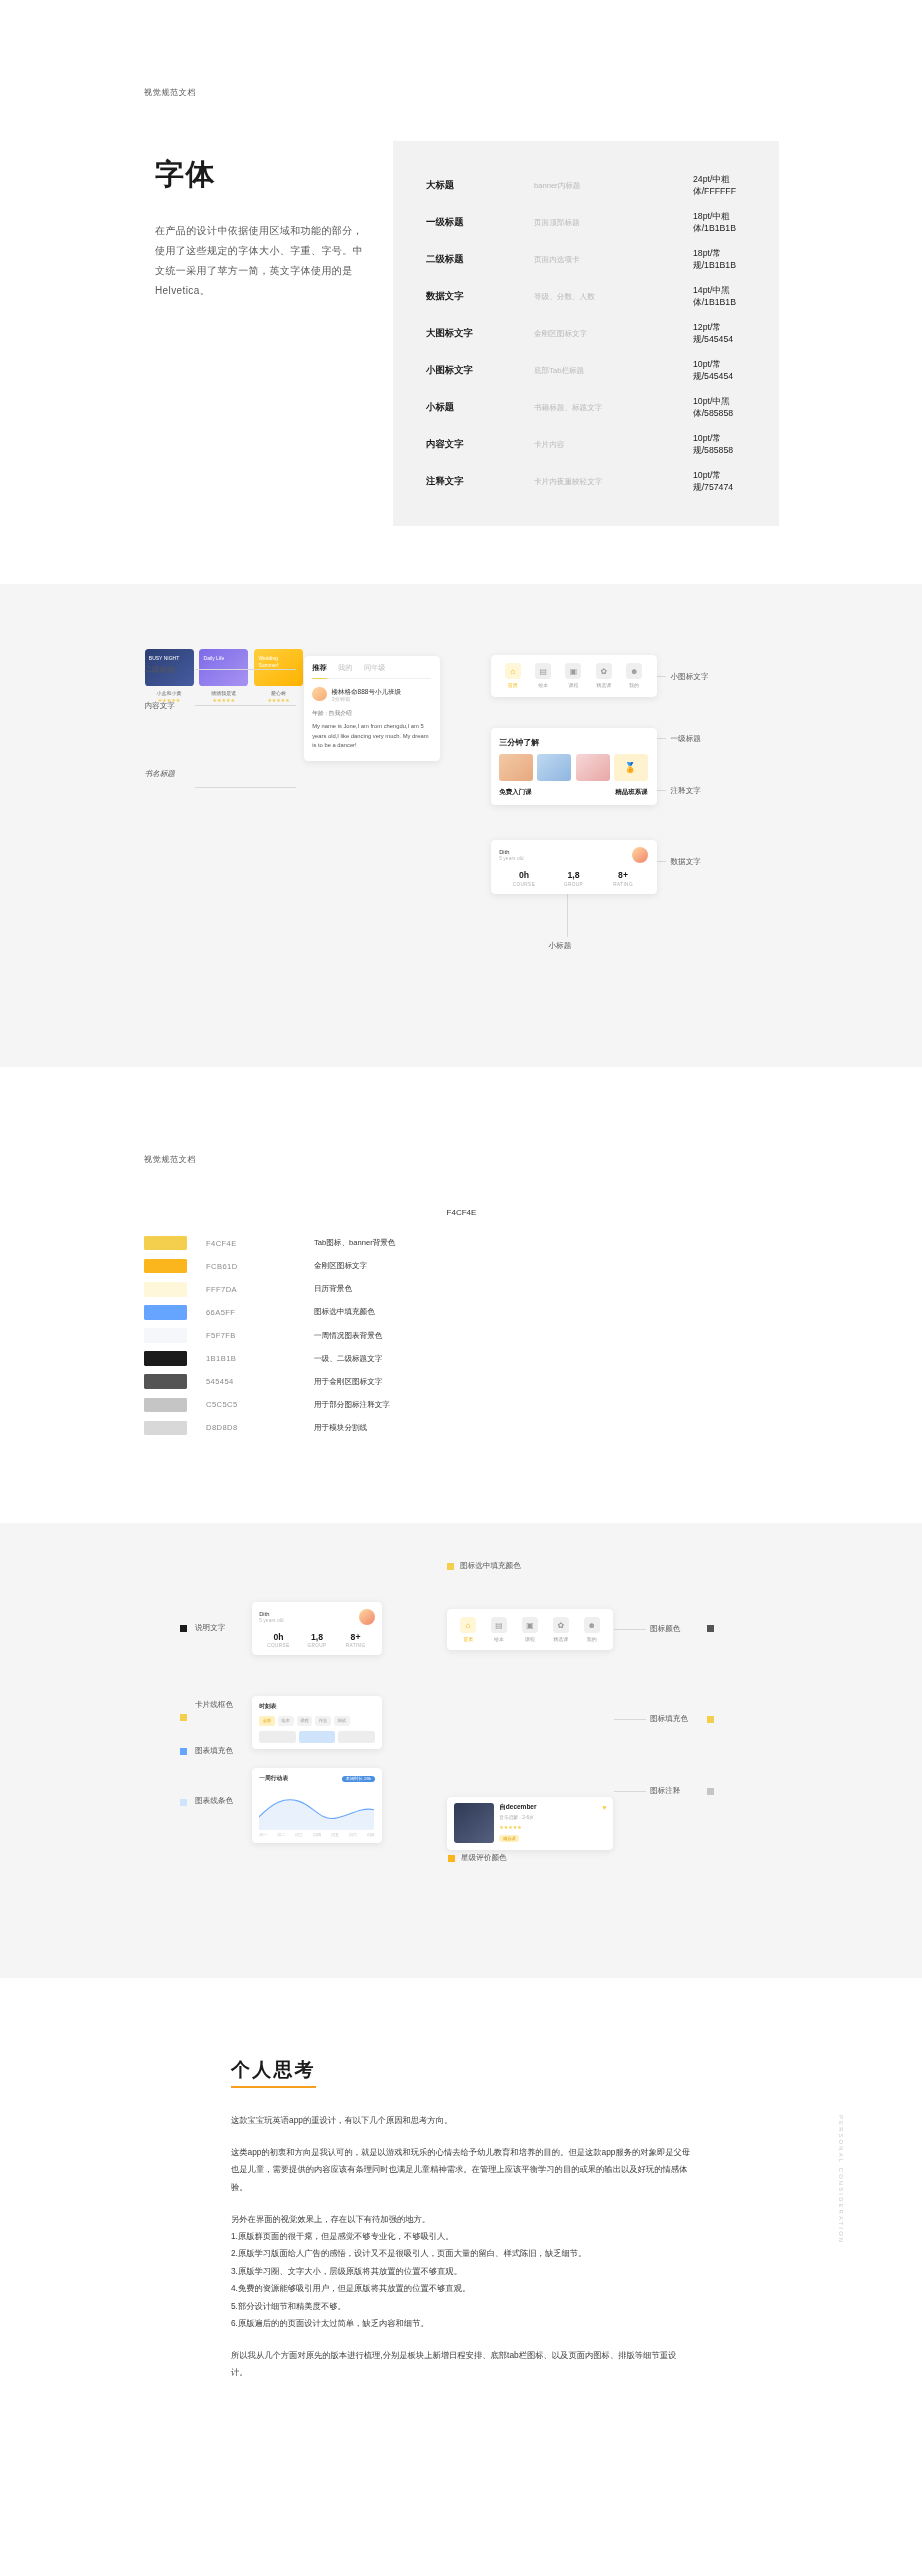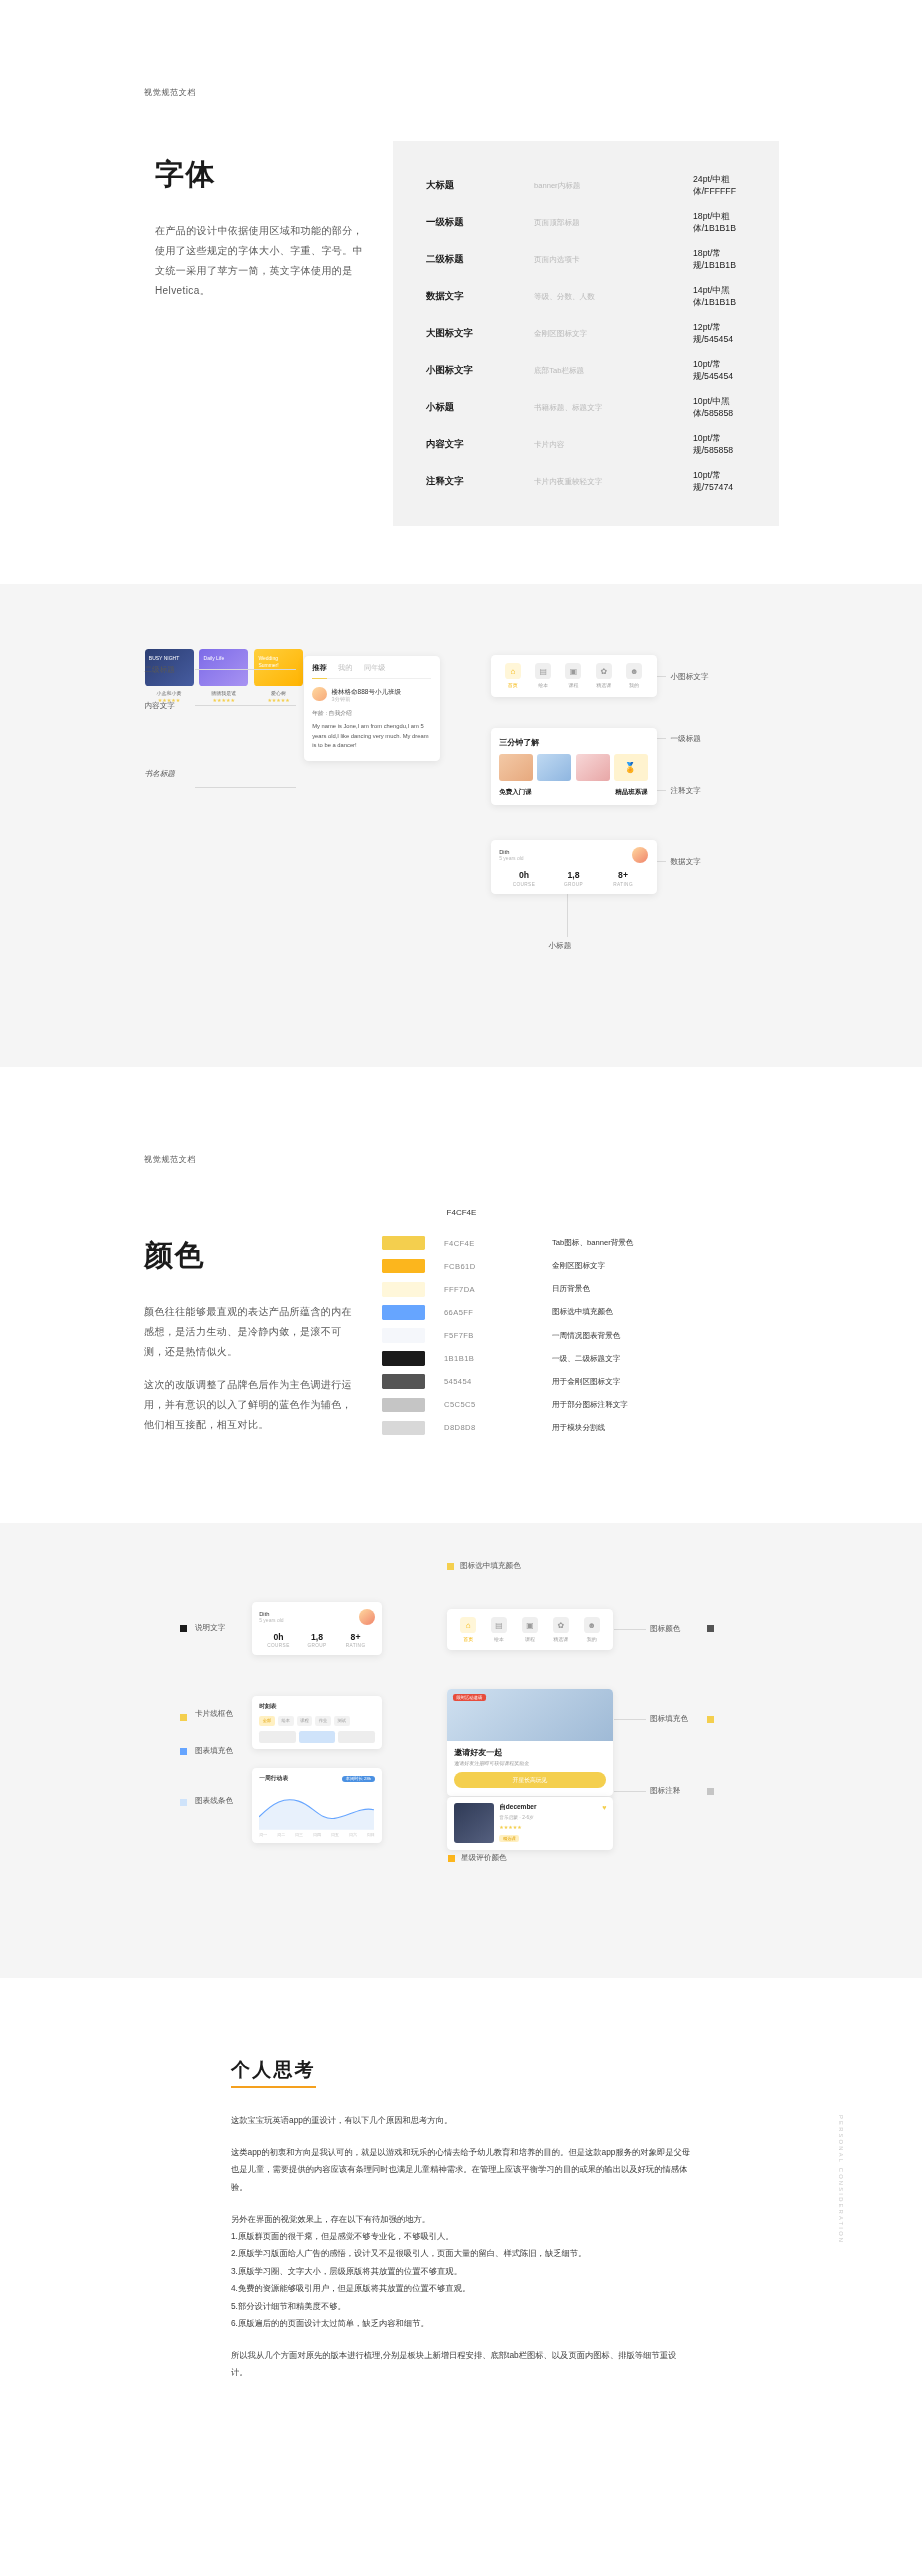--- a/index.html
+++ b/index.html
@@ -403,11 +403,6 @@
   <div class="doc-label">视觉规范文档</div>
   <div class="hex-top">F4CF4E</div>
   <div class="sec3-inner">
-    <div class="sec3-left">
-      <div class="big-title">颜色</div>
-      <div class="para" style="margin-bottom:13px;">颜色往往能够最直观的表达产品所蕴含的内在感想，是活力生动、是冷静内敛，是滚不可测，还是热情似火。</div>
-      <div class="para">这次的改版调整了品牌色后作为主色调进行运用，并有意识的以入了鲜明的蓝色作为辅色，他们相互接配，相互对比。</div>
-    </div>
     <div class="sec3-right">
       <div class="color-row">
         <div class="swatch" style="background:#F4CF4E"></div>

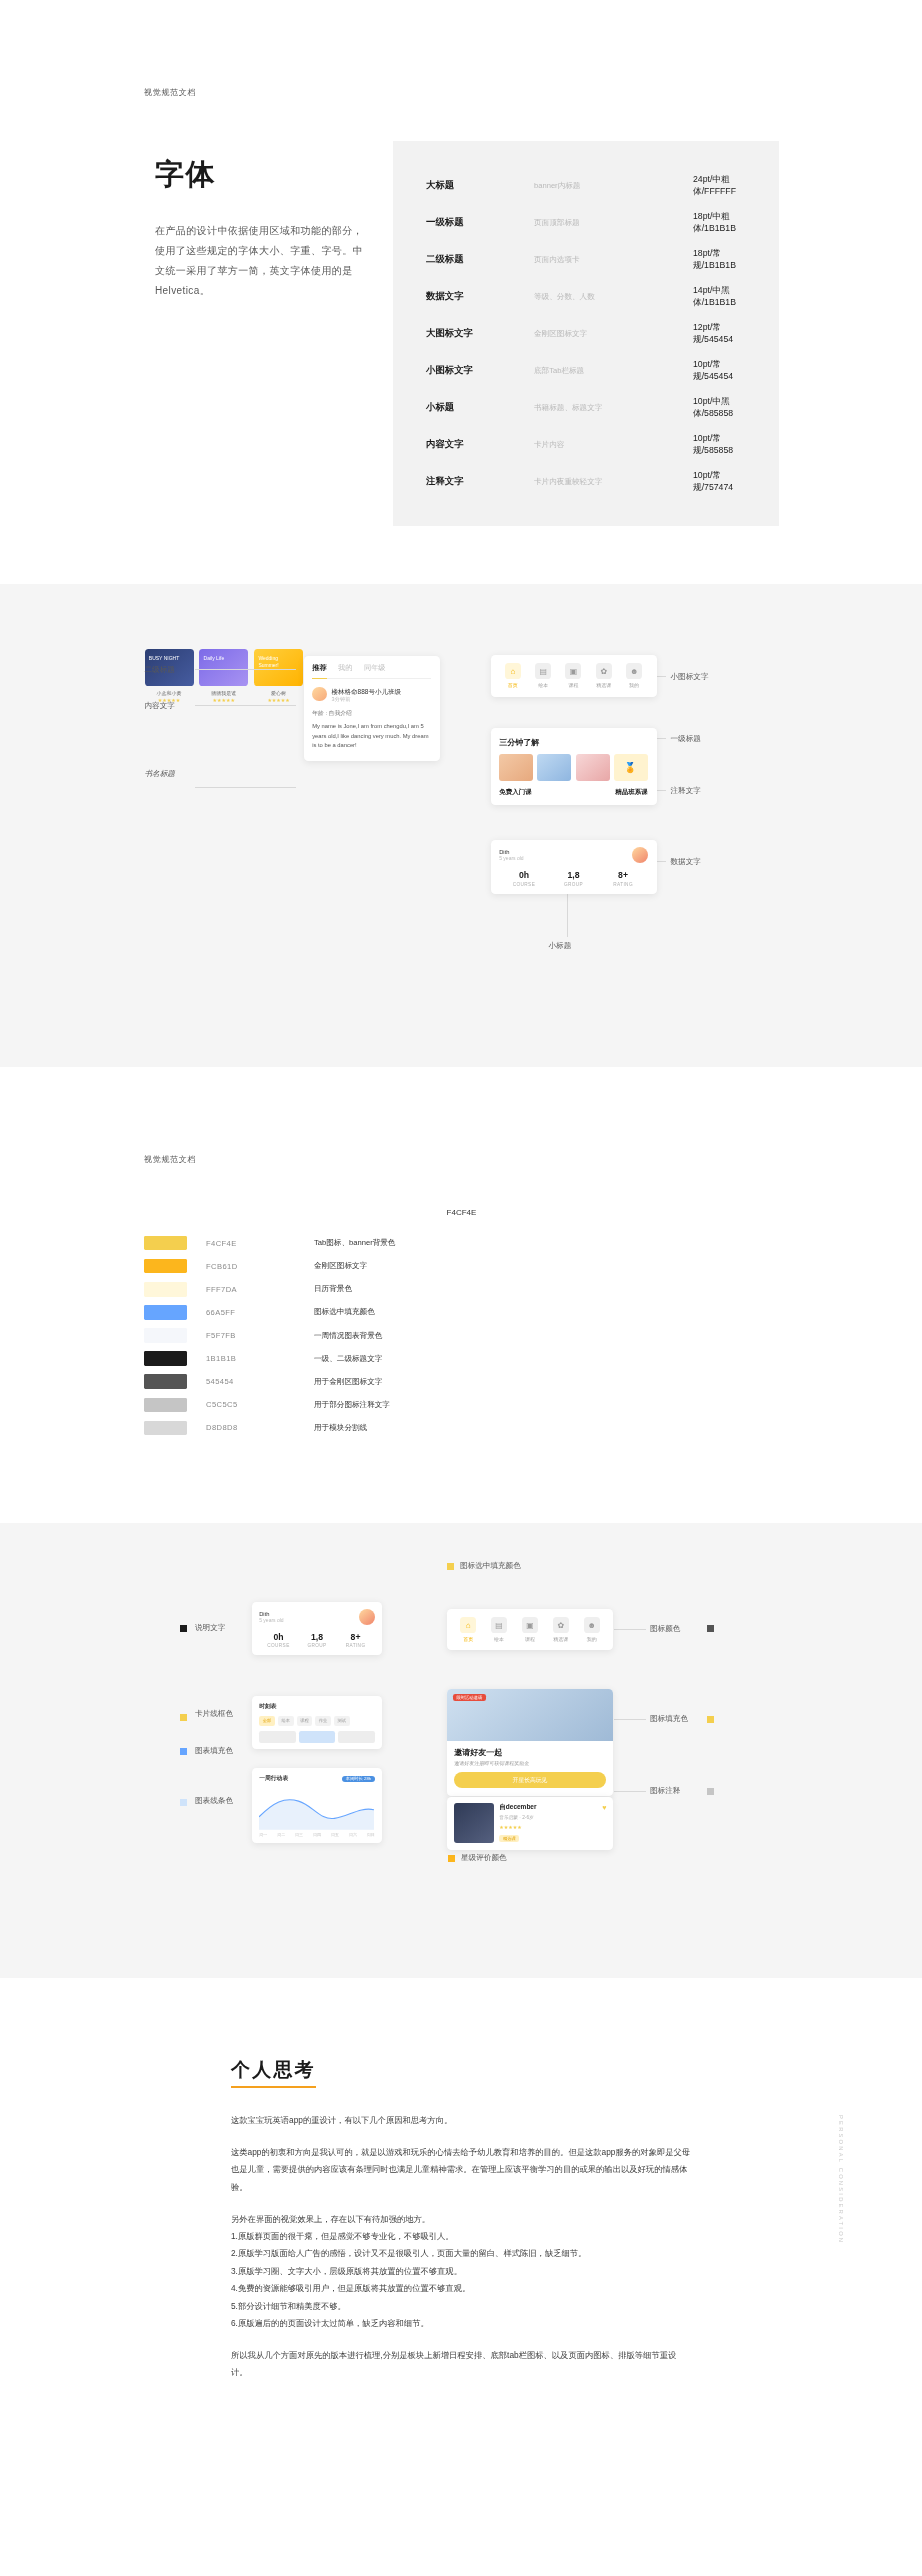--- a/index.html
+++ b/index.html
@@ -463,7 +463,7 @@
     <div class="annot" style="left:58px; top:35px;">说明文字</div>
 
     <div class="sqr" style="left:43px; top:126px; background:#F4CF4E;"></div>
-    <div class="annot" style="left:58px; top:121px;text-align:right;">卡片线框色</div>
+    <div class="annot" style="left:58px; top:112px;text-align:right;">卡片线框色</div>
 
     <div class="sqr" style="left:43px; top:160px; background:#66A5FF;"></div>
     <div class="annot" style="left:58px; top:158px;">图表填充色</div>

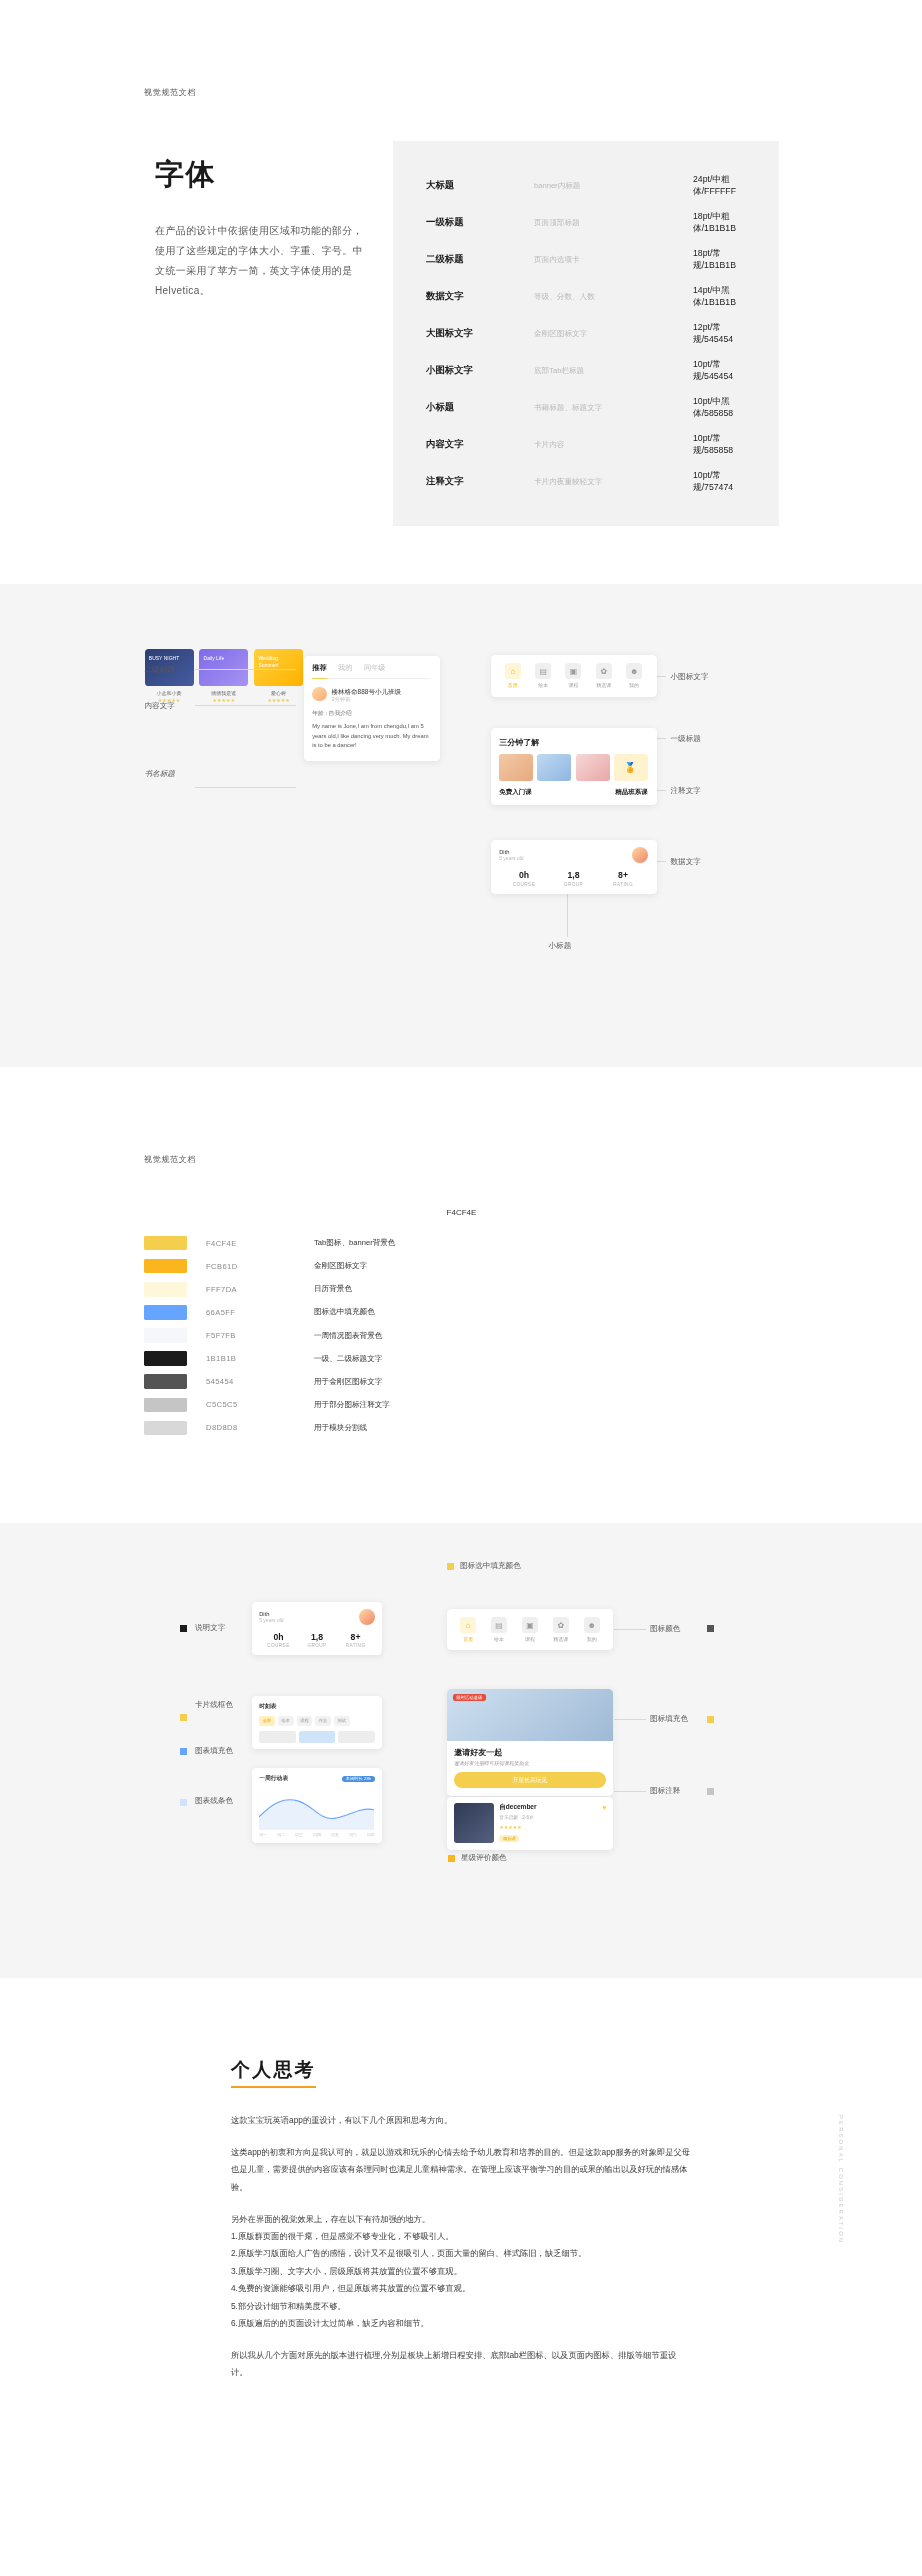--- a/index.html
+++ b/index.html
@@ -573,16 +573,6 @@
       </div>
     </div>
 
-    <div class="m-card m-invite">
-      <div class="iv-img">
-        <div class="iv-tag">限时活动邀请</div>
-      </div>
-      <div class="iv-body">
-        <div class="iv-t">邀请好友一起</div>
-        <div class="iv-s">邀请好友注册即可获得课程奖励金</div>
-        <div class="iv-btn">开星长高玩见</div>
-      </div>
-    </div>
 
     <div class="m-card m-course">
       <div class="cs-img"></div>

